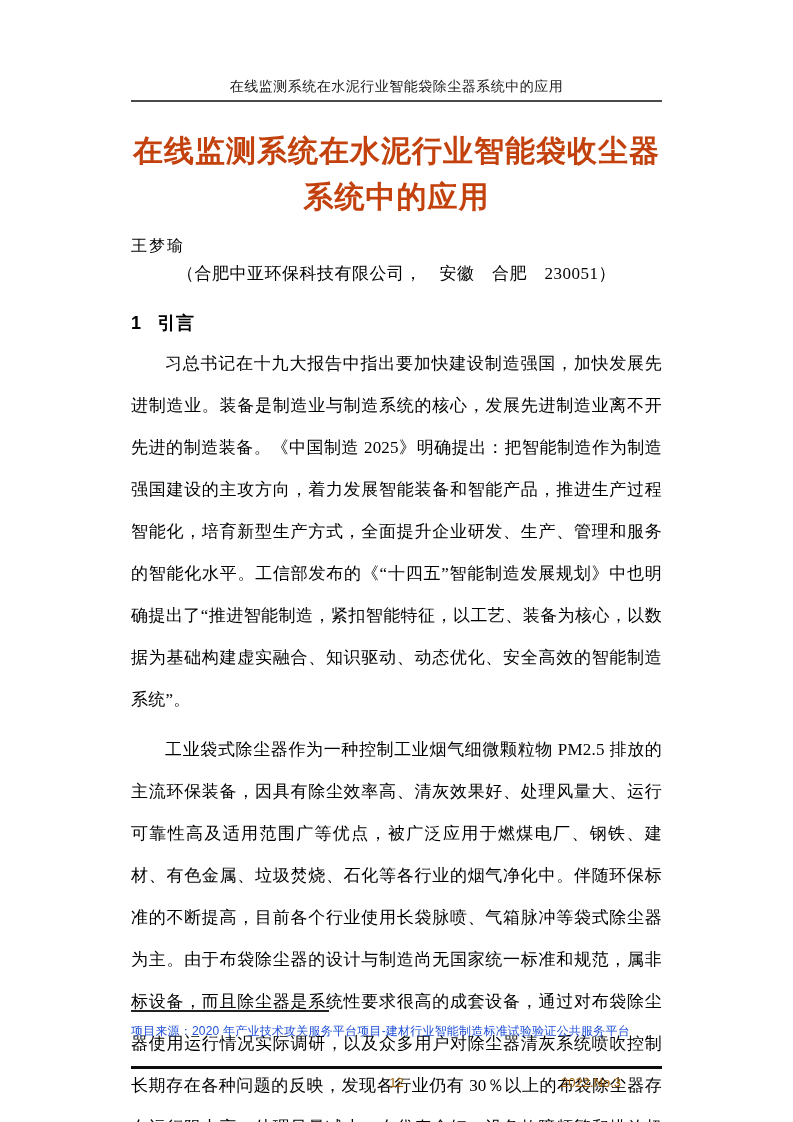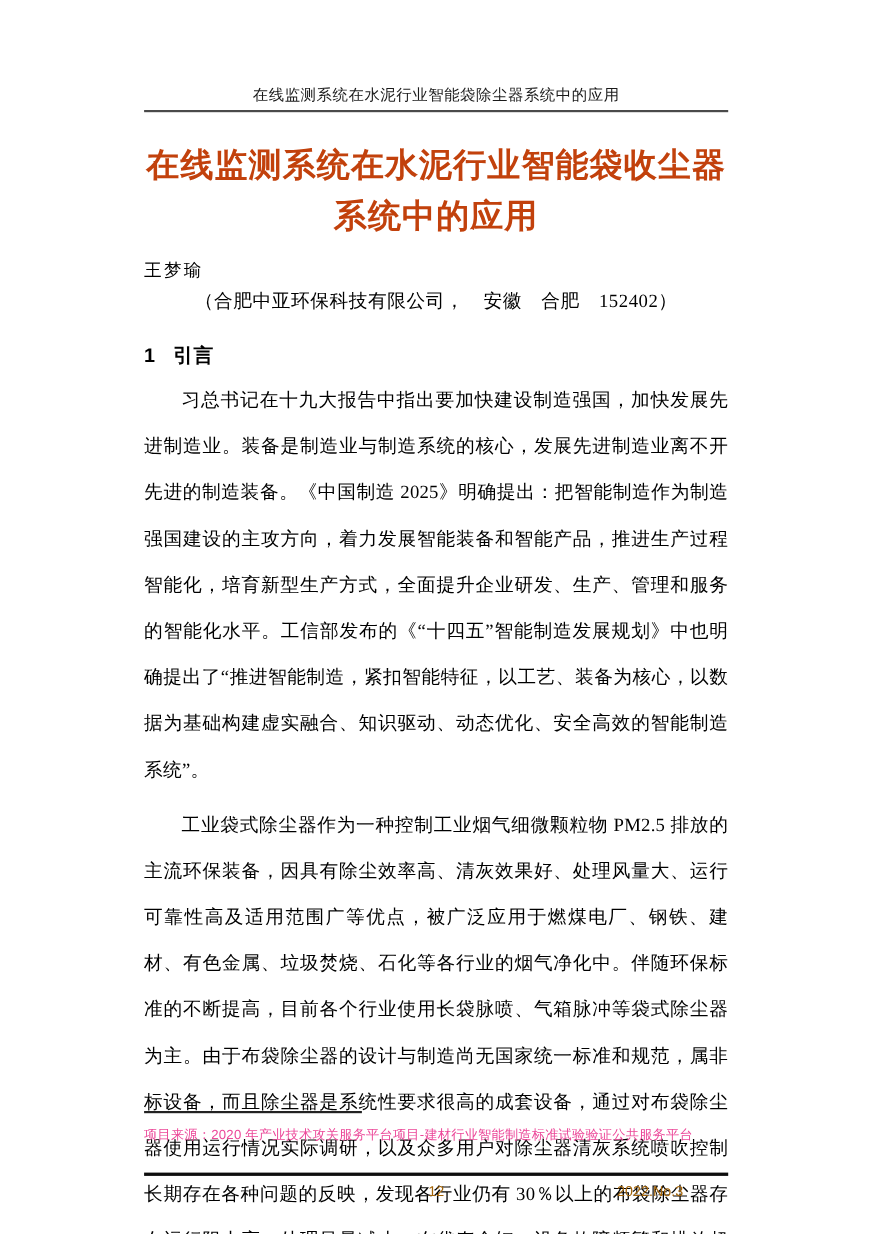--- a/index.html
+++ b/index.html
@@ -128,7 +128,7 @@
 
     <div class="author">王梦瑜</div>
 
-    <div class="affiliation">（合肥中亚环保科技有限公司，　安徽　合肥　152402）</div>
+    <div class="affiliation">（合肥中亚环保科技有限公司，　安徽　合肥　230051）</div>
 
     <h2 class="section-heading">
       <span class="sec-num">1</span><span>引言</span>

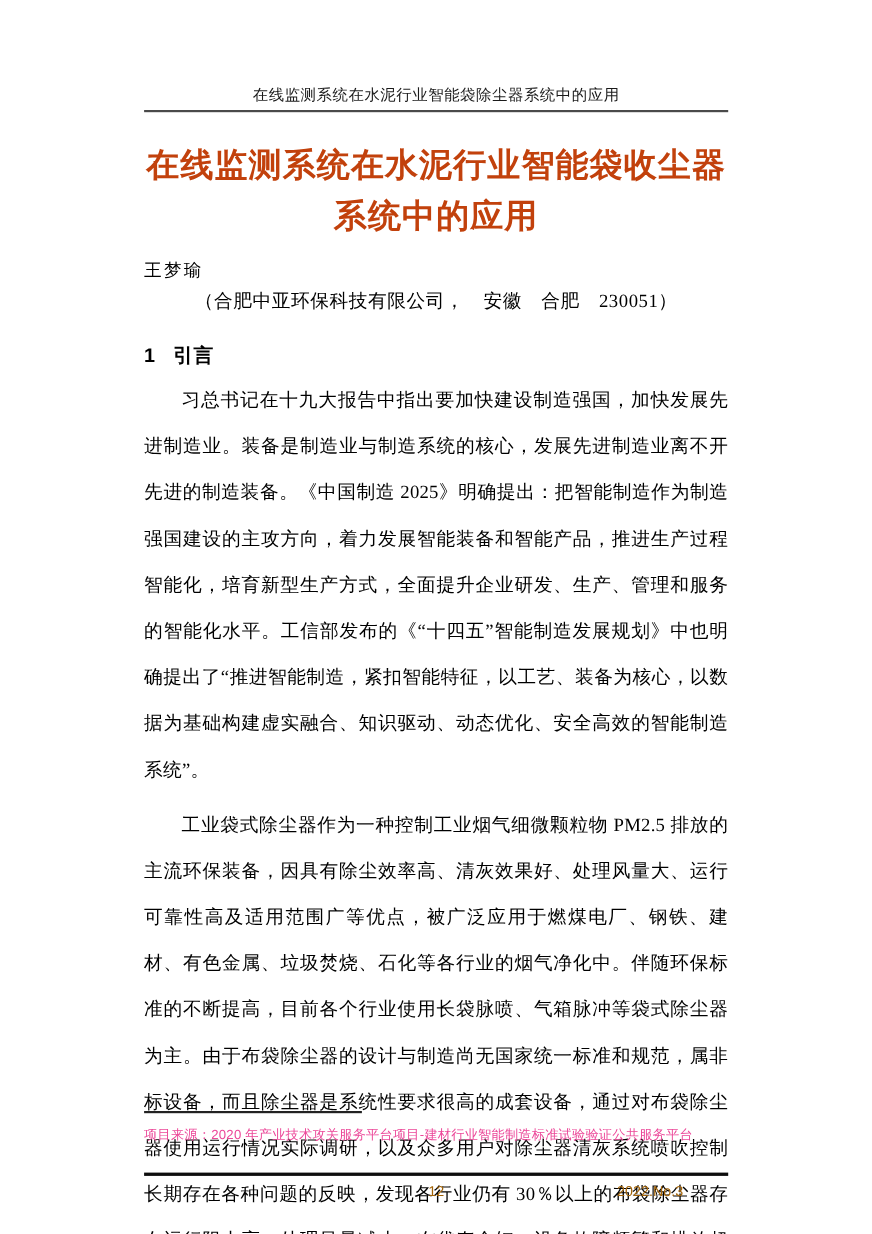--- a/index.html
+++ b/index.html
@@ -84,7 +84,7 @@
     margin-top: 11px;
     font-size: 12px;
     font-family: "Liberation Sans", sans-serif;
-    color: #ec4899;
+    color: #1d4ed8;
     letter-spacing: 0.2px;
   }
   .page-footer {

